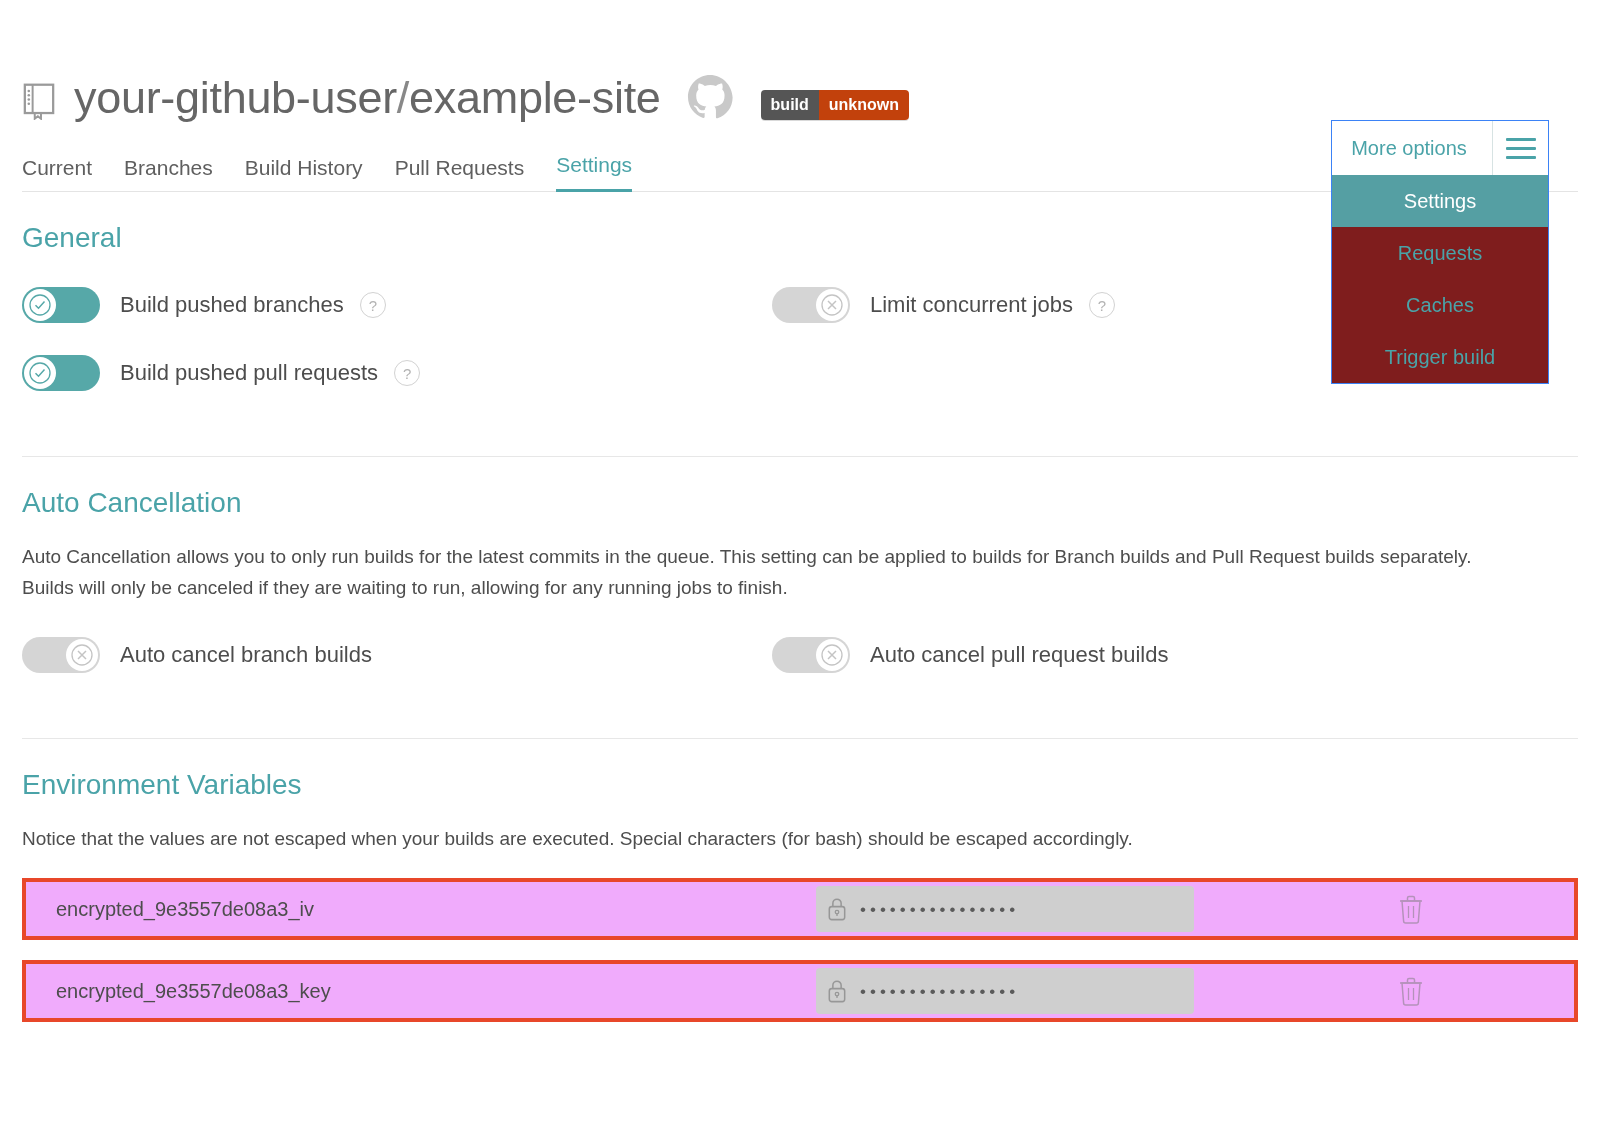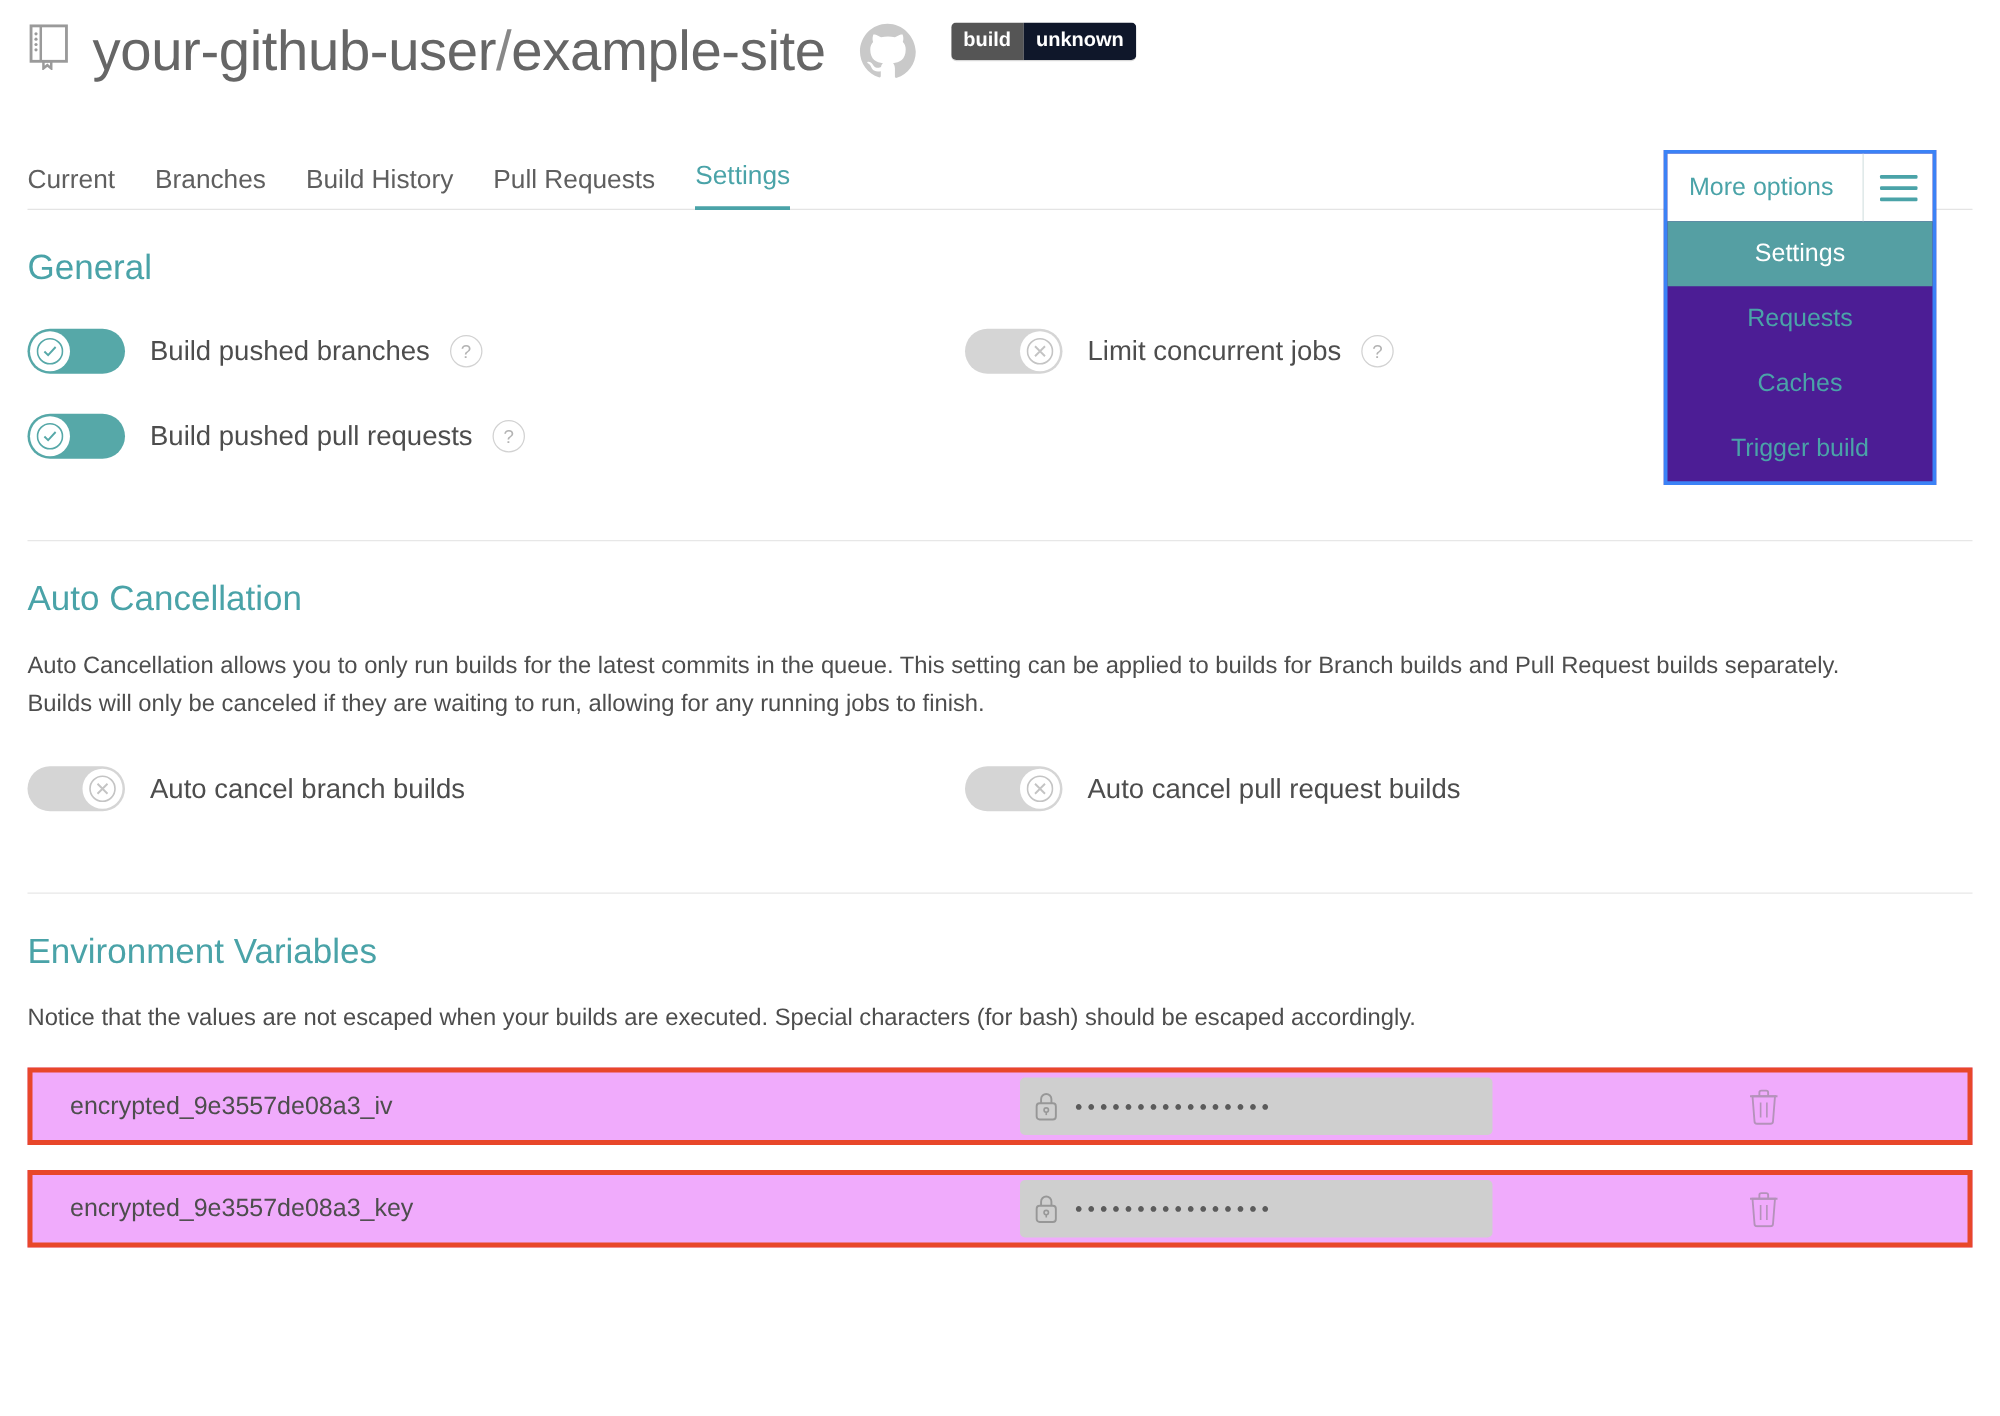--- a/index.html
+++ b/index.html
@@ -20,9 +20,10 @@
   
   .repo-header {
     display: flex;
-    align-items: flex-start;
+    align-items: flex-end;
     padding: 18px 0 0 22px;
     height: 96px;
+    margin-top: 24px;
   }
   .repo-icon {
     width: 34px;

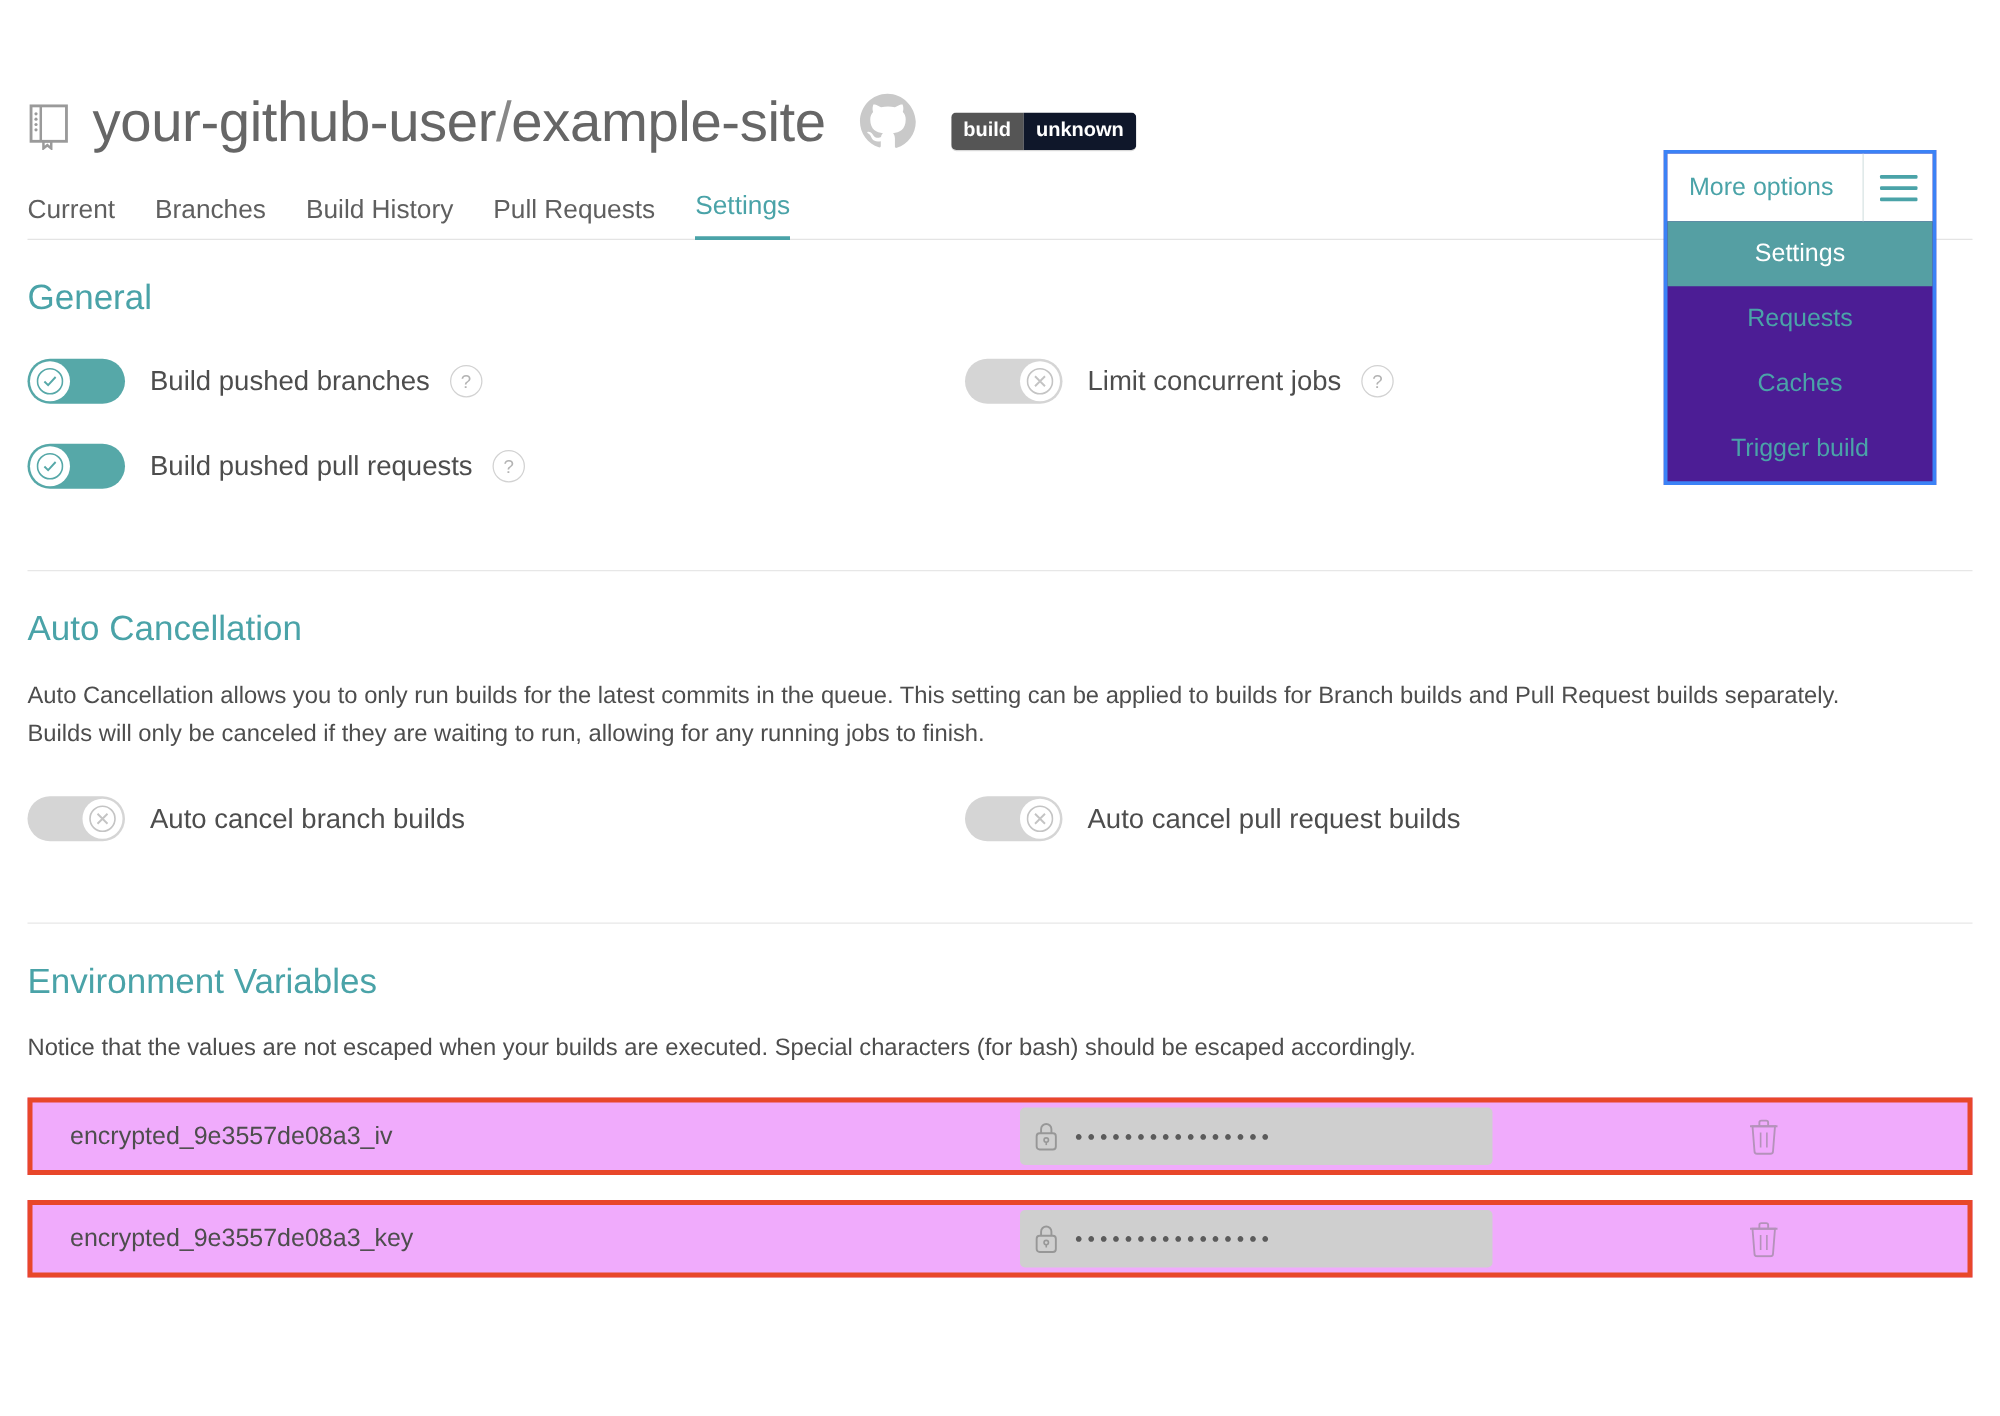--- a/index.html
+++ b/index.html
@@ -64,7 +64,7 @@
     padding: 0 10px;
   }
   .build-badge .bb-right {
-    background: #0f172a;
+    background: #c2410c;
     color: #fff;
     padding: 0 10px;
   }

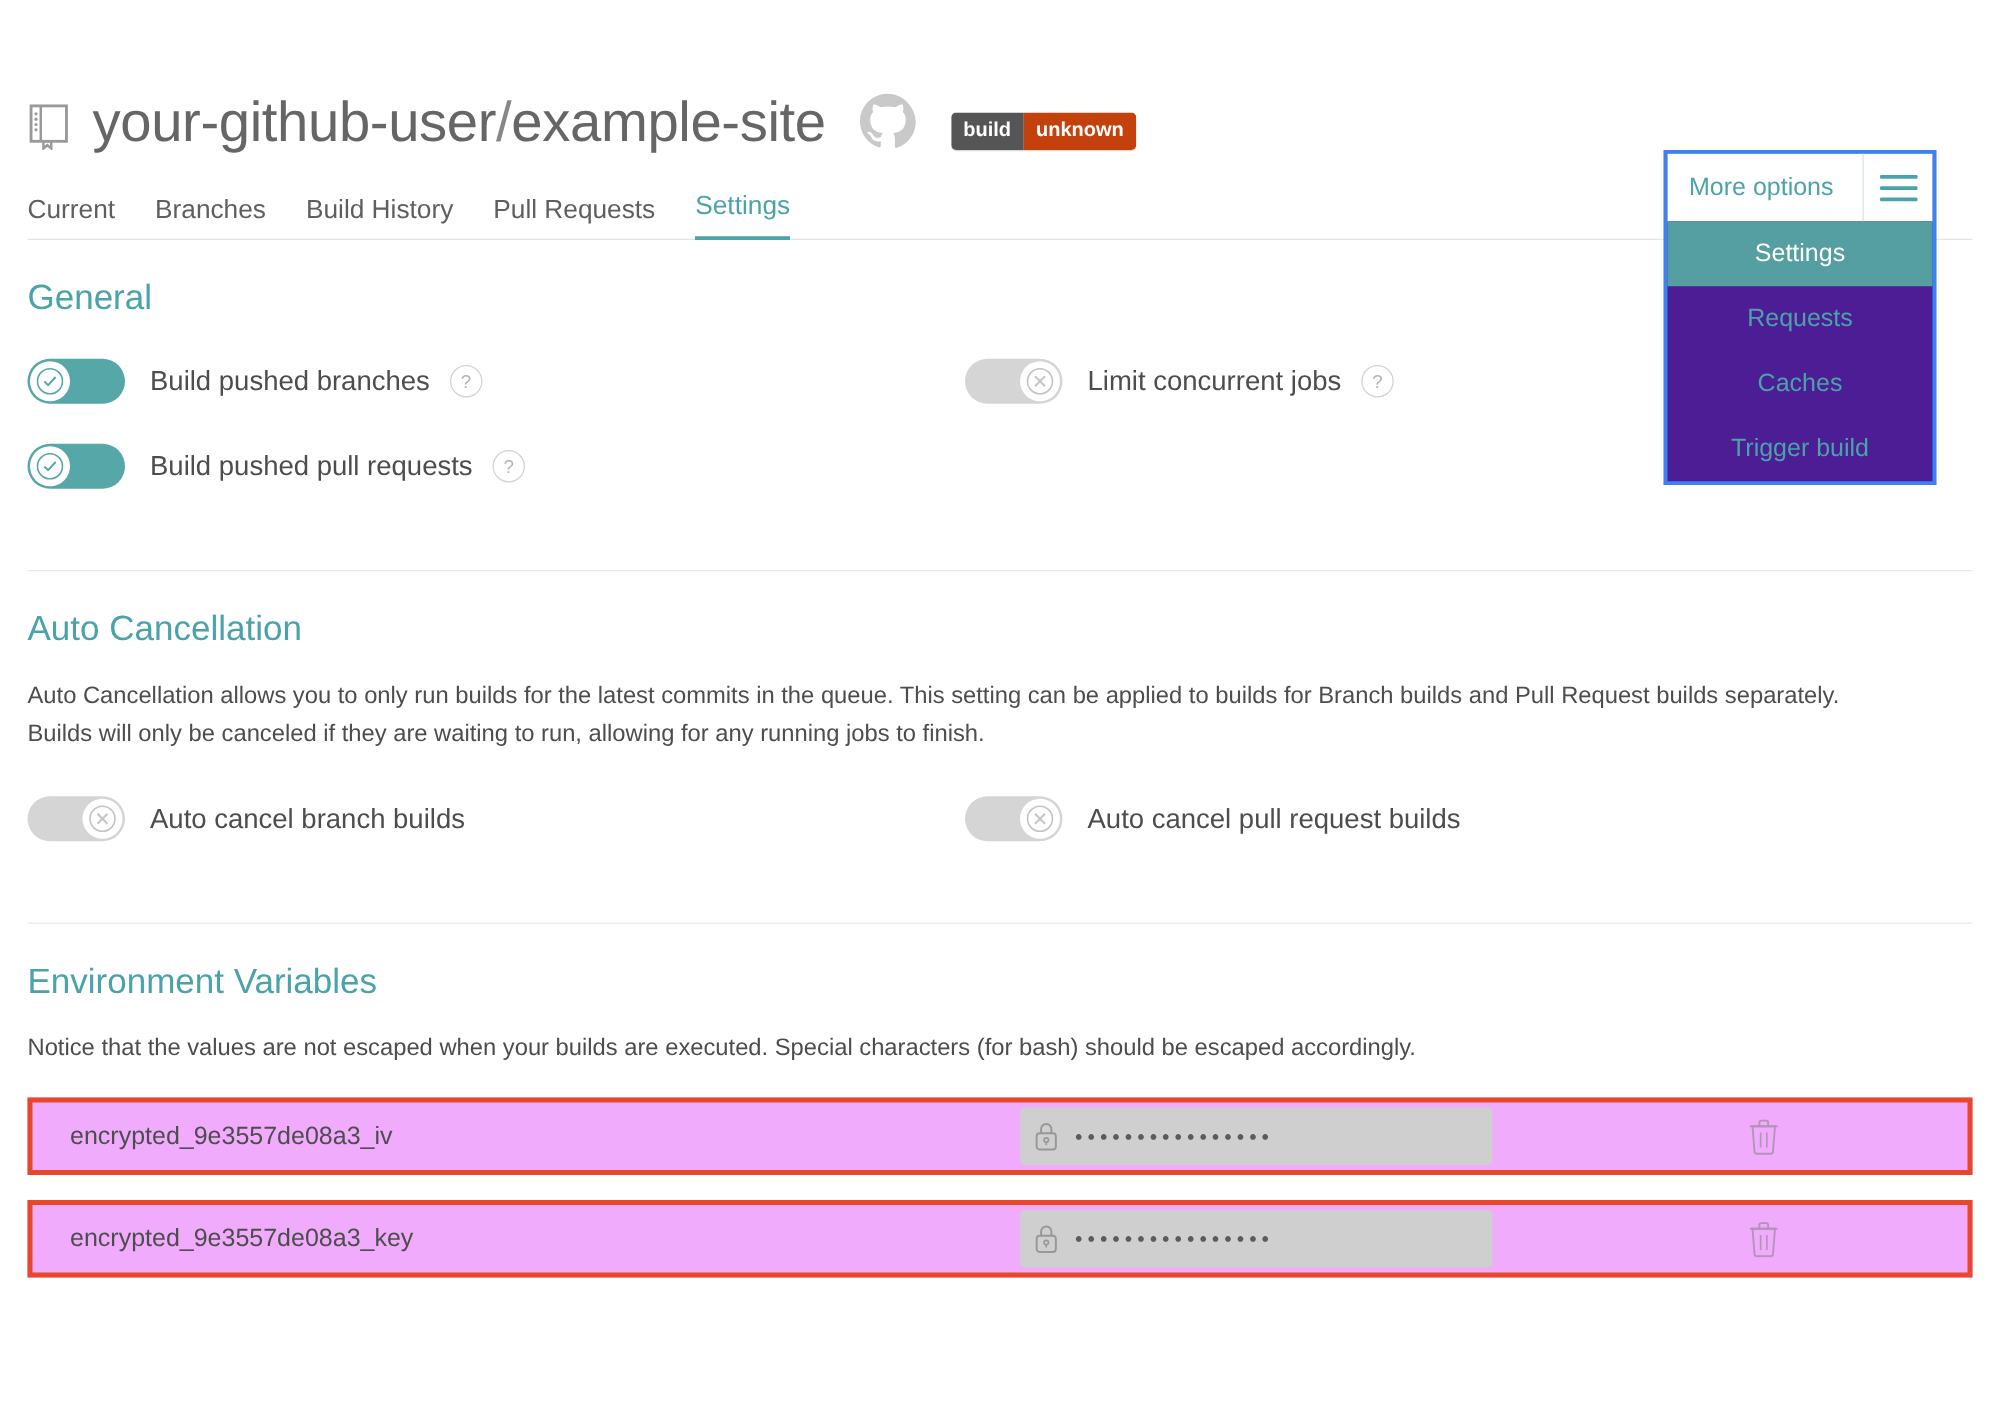--- a/index.html
+++ b/index.html
@@ -103,8 +103,8 @@
     top: 120px;
     left: 1331px;
     width: 218px;
-    border: 3px solid #3b82f6;
-    background: #4c1d95;
+    border: 1px solid #3b82f6;
+    background: #7f1d1d;
     z-index: 20;
   }
   .mo-head {

